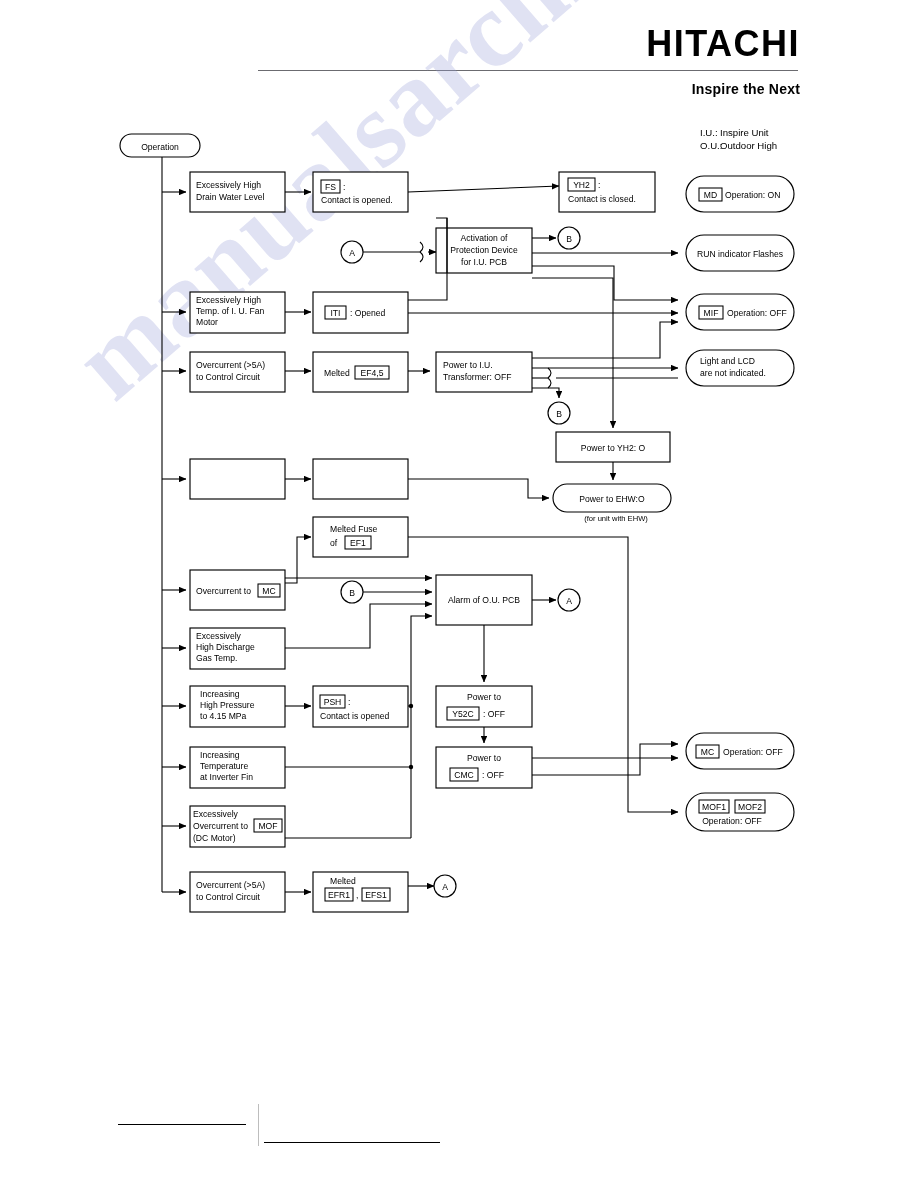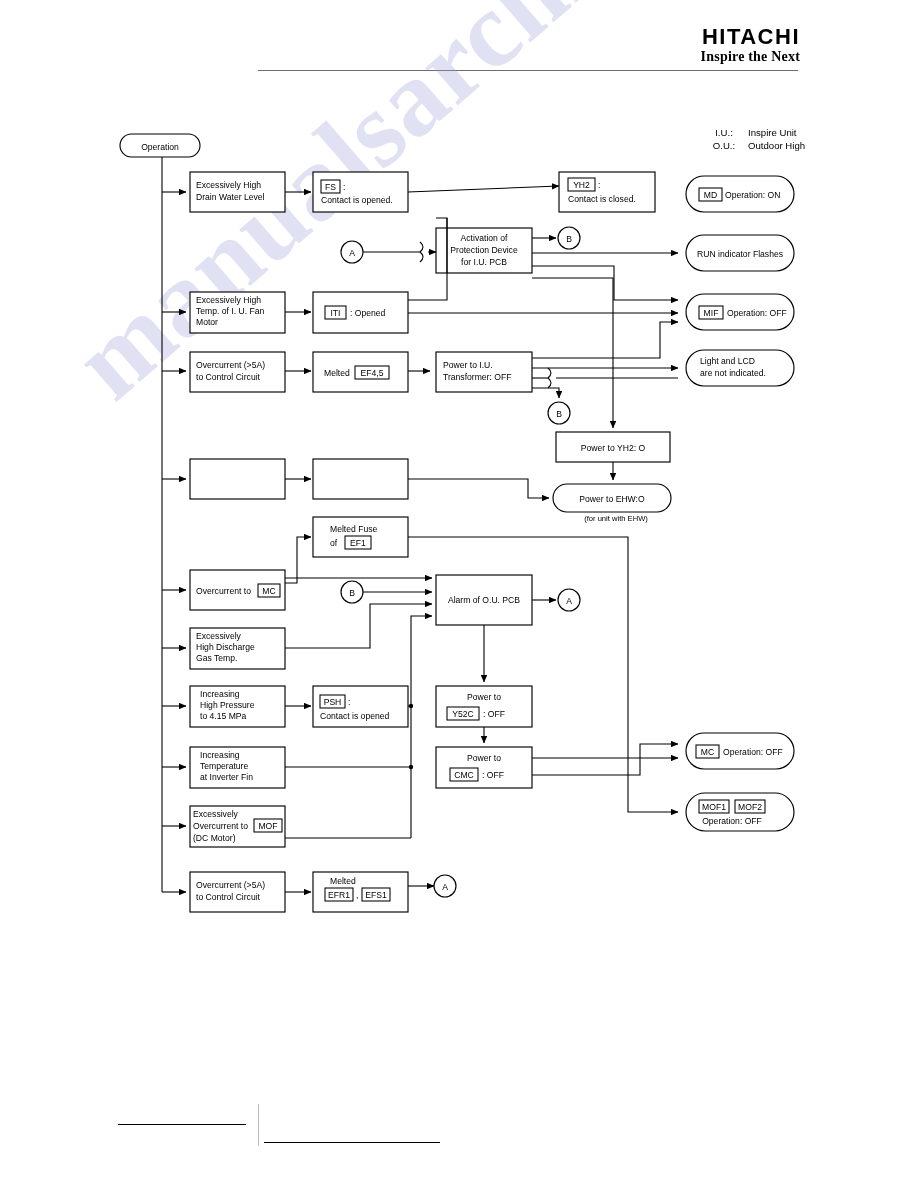--- a/index.html
+++ b/index.html
@@ -9,7 +9,7 @@
 
   
   .brand{position:absolute;right:118px;top:26px;text-align:right;}
-  .brand .hmark{font-size:22px;font-weight:bold;letter-spacing:1.5px;line-height:1;
+  .brand .hmark{font-size:36px;font-weight:bold;letter-spacing:1.5px;line-height:1;
                 font-family:"Liberation Sans",sans-serif;}
   .brand .htag{font-size:14px;font-family:Liberation Serif, serif;
                font-weight:bold;margin-top:2px;line-height:1;letter-spacing:.2px;}

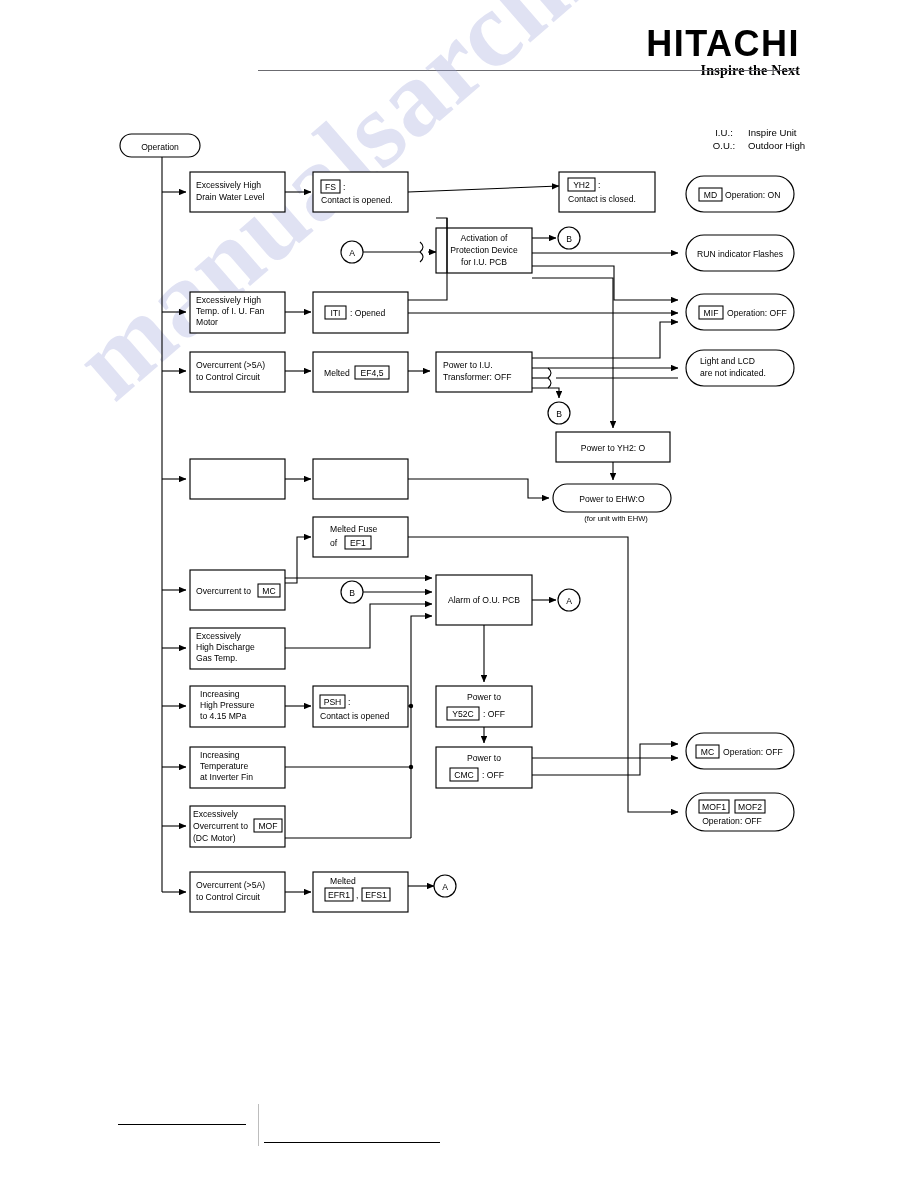--- a/index.html
+++ b/index.html
@@ -11,8 +11,8 @@
   .brand{position:absolute;right:118px;top:26px;text-align:right;}
   .brand .hmark{font-size:36px;font-weight:bold;letter-spacing:1.5px;line-height:1;
                 font-family:"Liberation Sans",sans-serif;}
-  .brand .htag{font-size:14px;font-family:Liberation Serif, serif;
-               font-weight:bold;margin-top:2px;line-height:1;letter-spacing:.2px;}
+  .brand .htag{font-size:14px;font-family:Liberation Sans, sans-serif;
+               font-weight:bold;margin-top:20px;line-height:1;letter-spacing:.2px;}
   .headrule{position:absolute;left:258px;top:70px;width:540px;height:0;
             border-top:1.6px solid #6b6b70;}
 

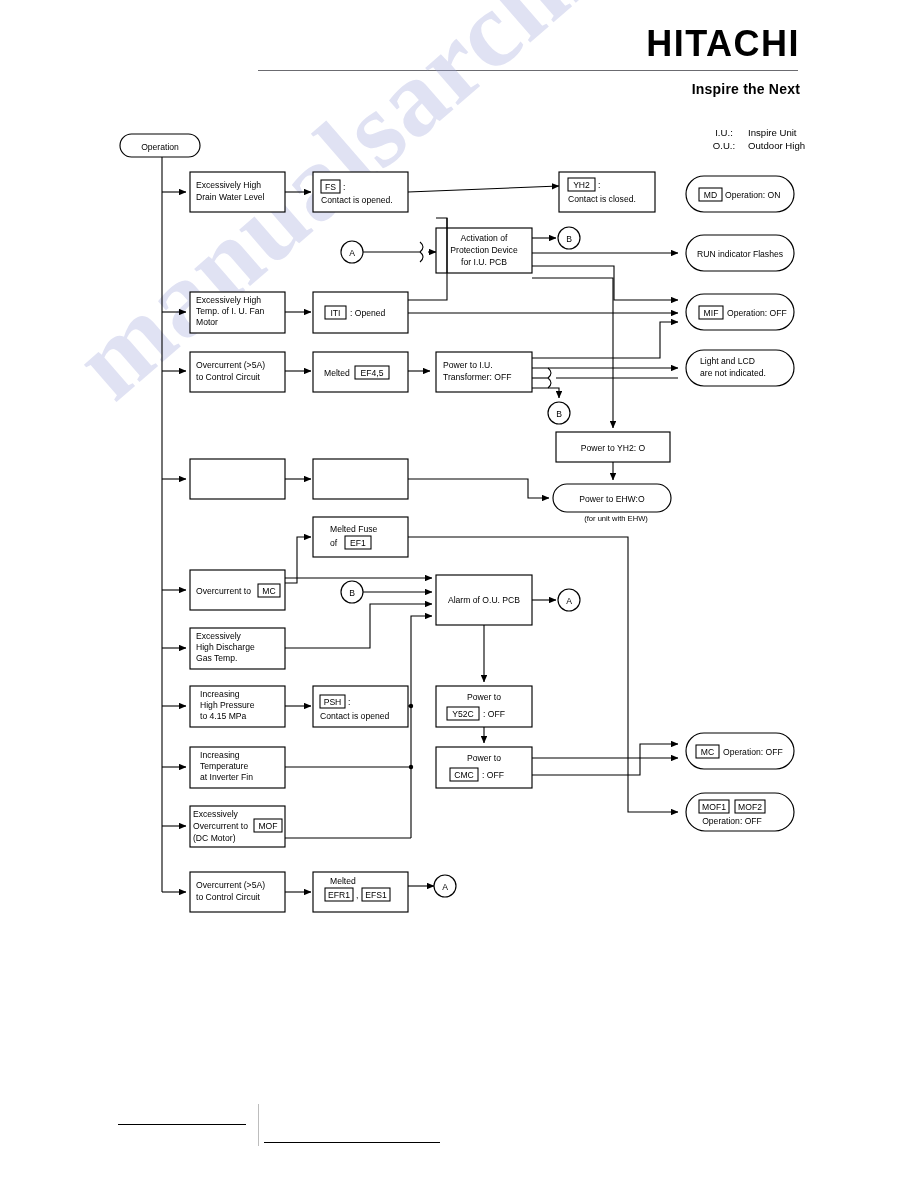--- a/index.html
+++ b/index.html
@@ -19,7 +19,7 @@
   
   .legend{position:absolute;left:700px;top:126px;font-size:9.6px;line-height:13px;}
   .legend .row{display:flex;}
-  .legend .k{width:48px;text-align:center;}
+  .legend .k{width:20px;}
 
   
   svg#flow{position:absolute;left:0;top:0;width:918px;height:1188px;}

